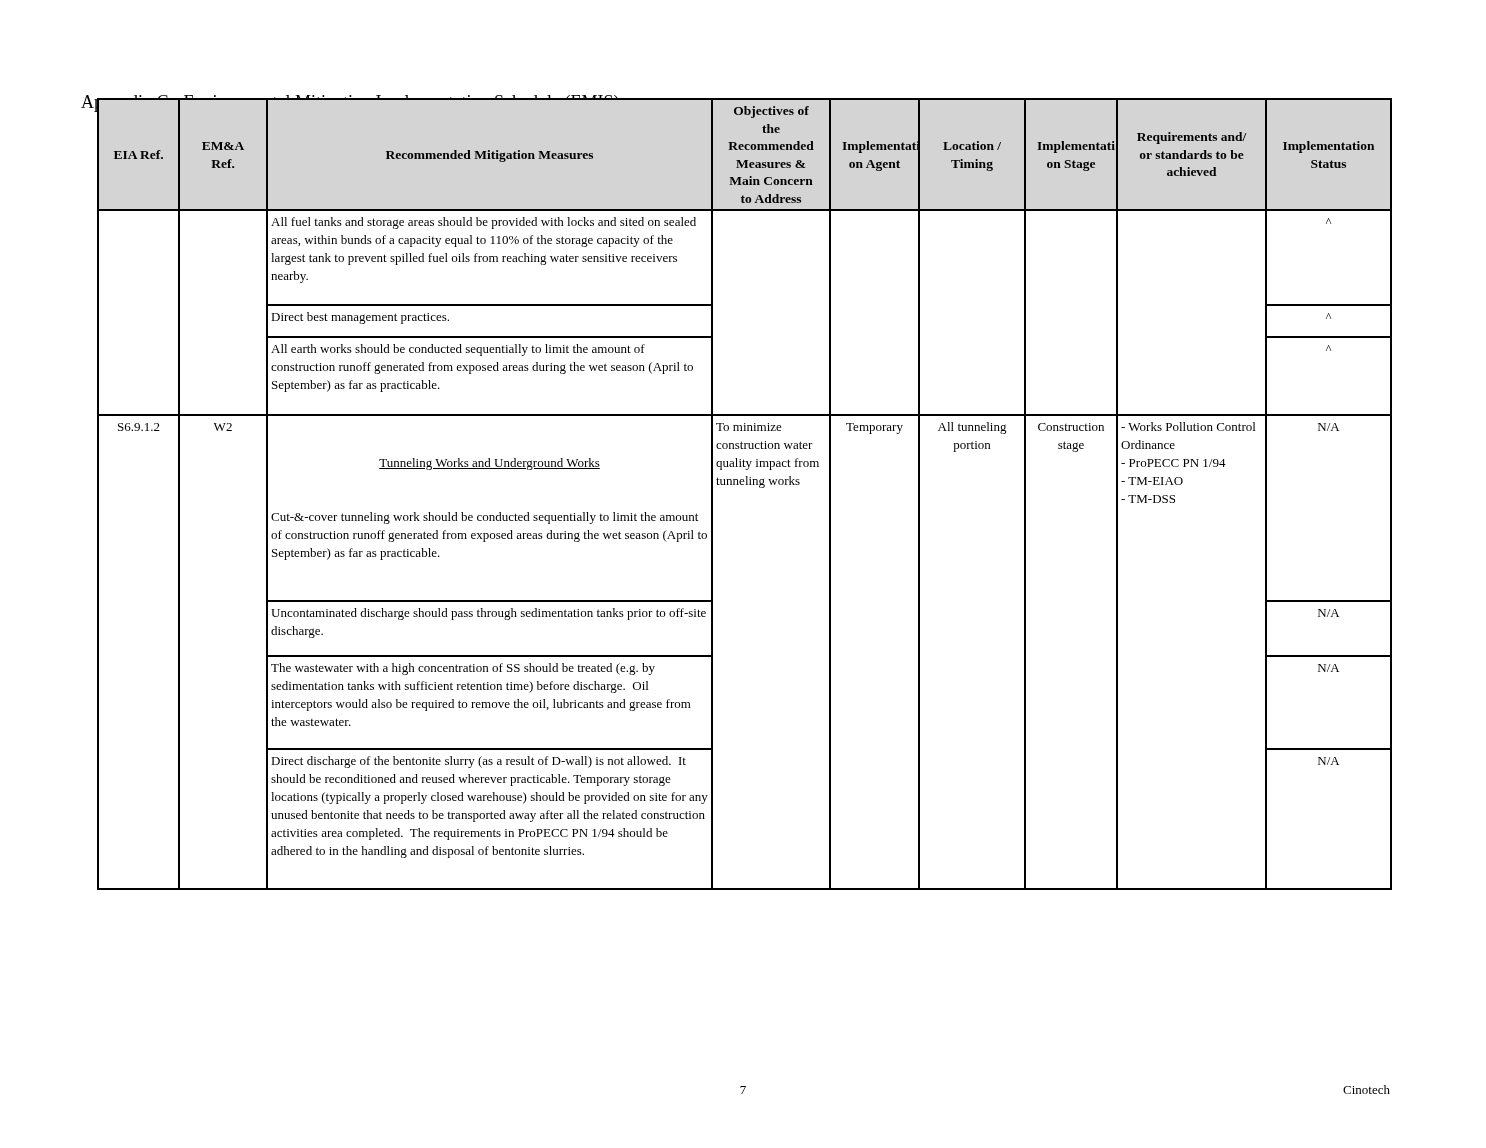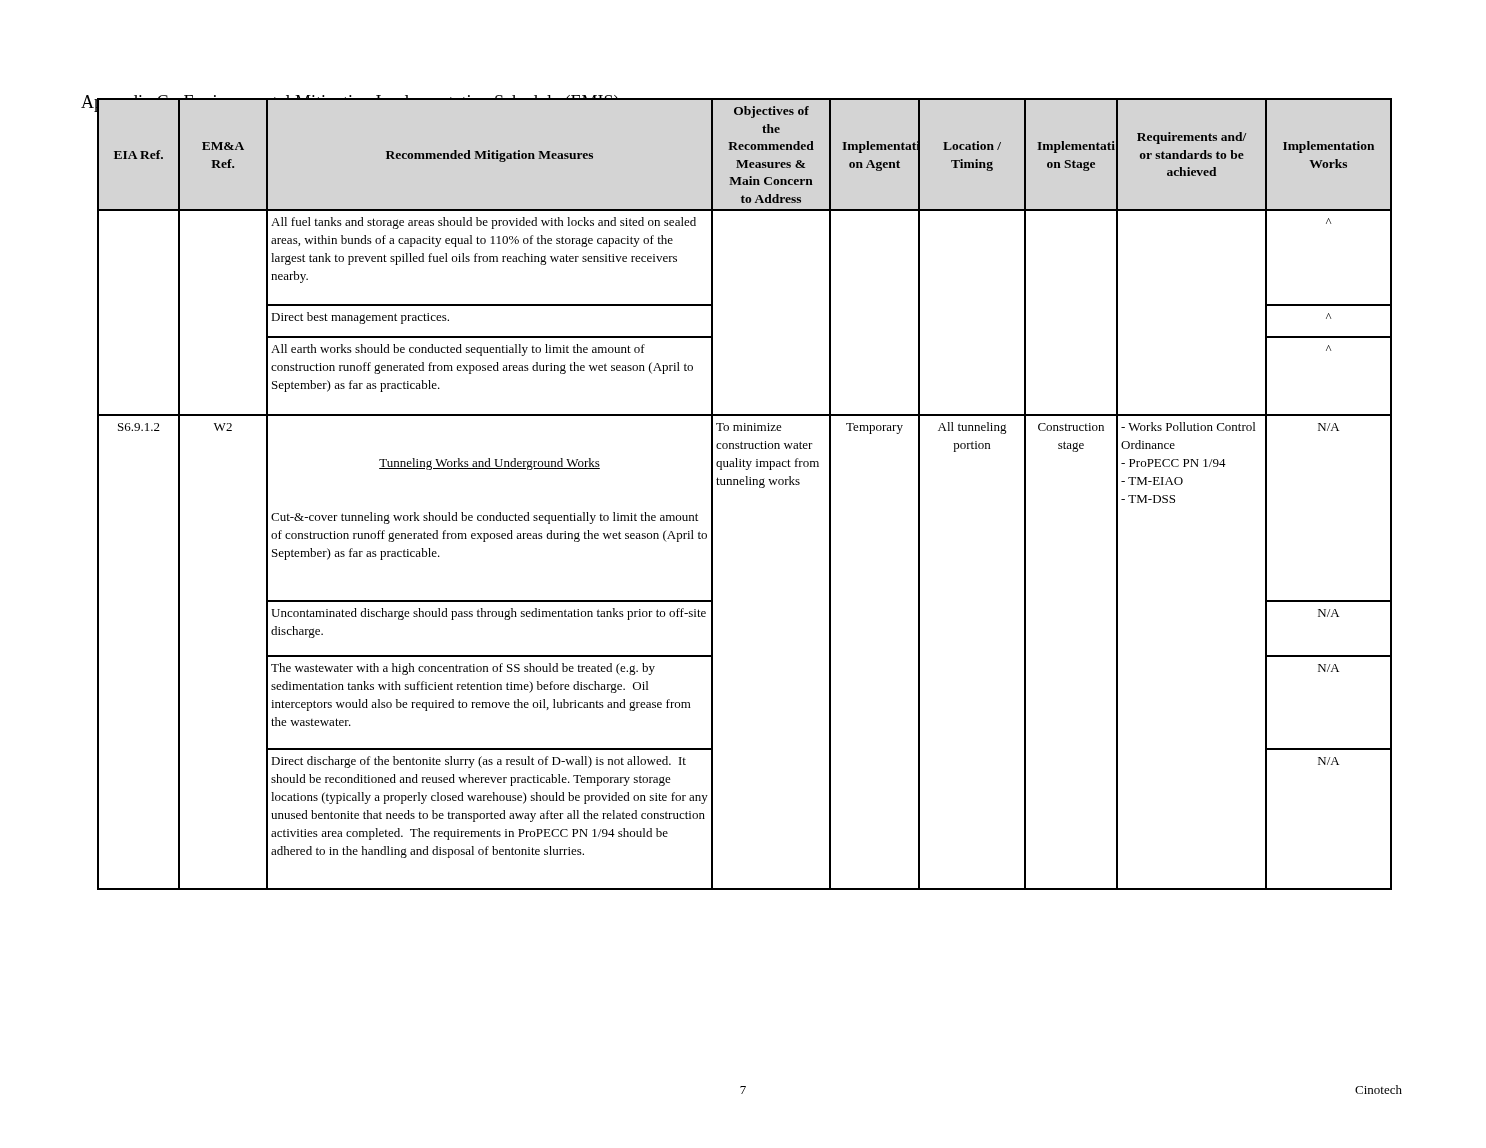--- a/index.html
+++ b/index.html
@@ -105,7 +105,7 @@
 on Stage</th>
       <th>Requirements and/ or standards to be achieved</th>
       <th>Implementation
-Works</th>
+Status</th>
     </tr>
 
     <tr style="height:95px">

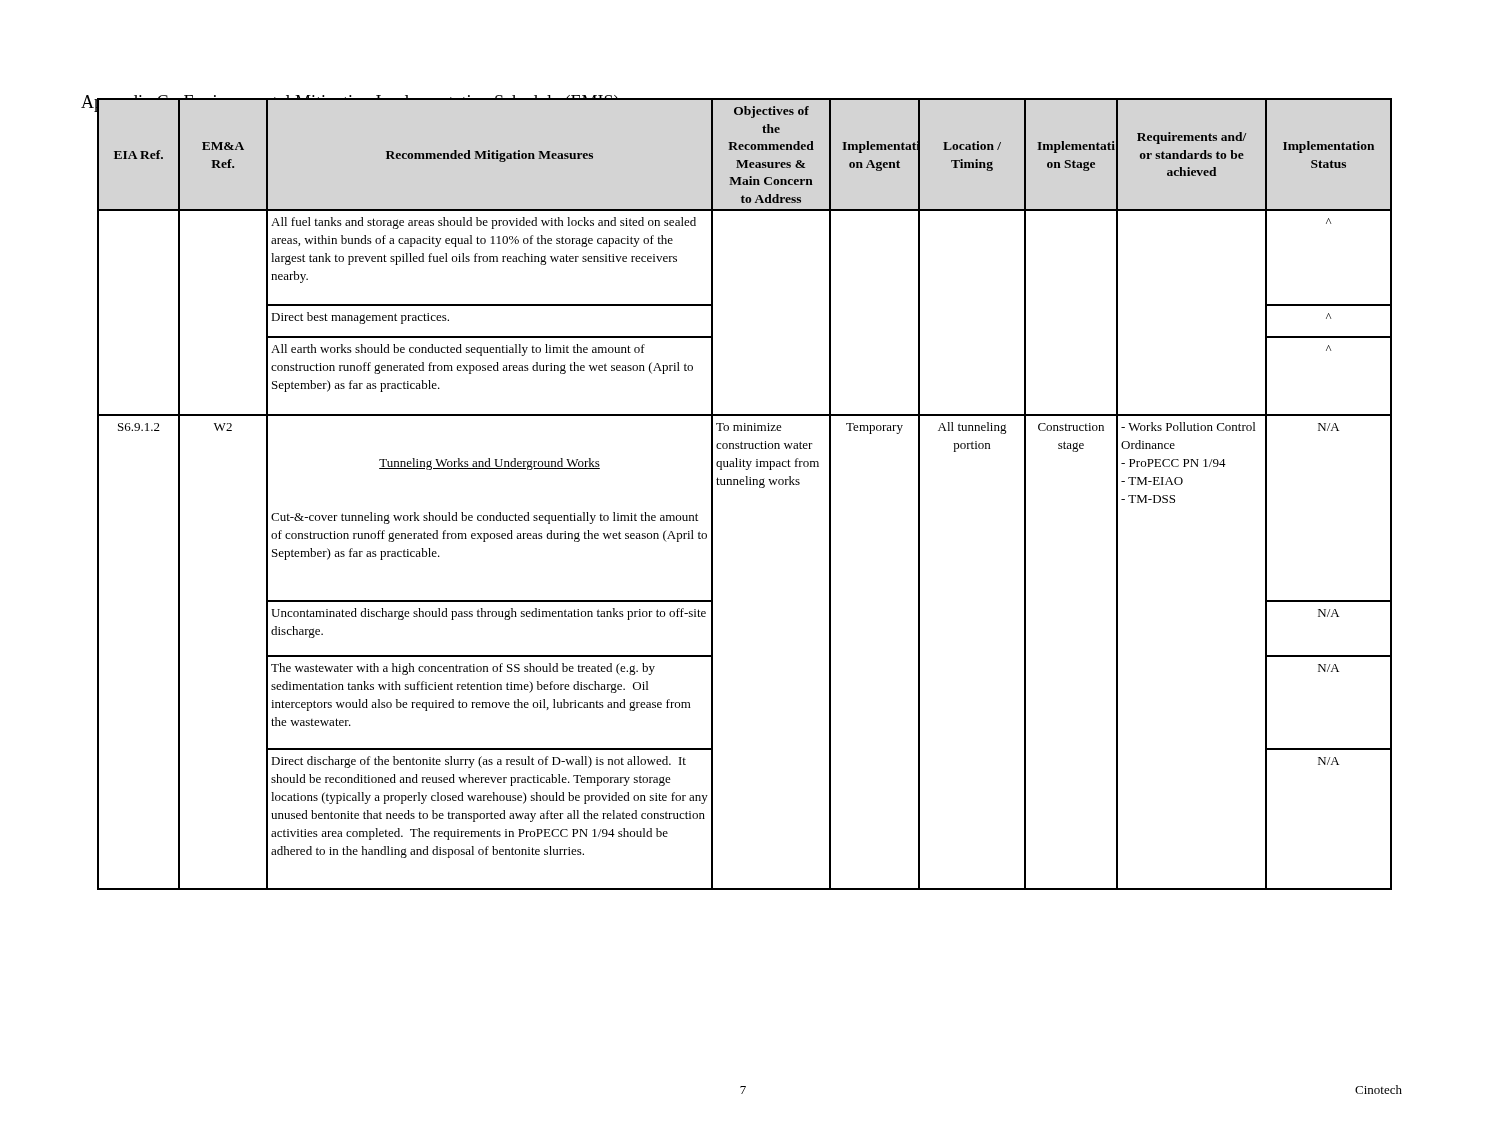--- a/index.html
+++ b/index.html
@@ -66,7 +66,7 @@
   }
   .footer-company {
     position: absolute;
-    right: 84px;
+    right: 96px;
     top: 1082px;
     font-size: 13px;
   }

